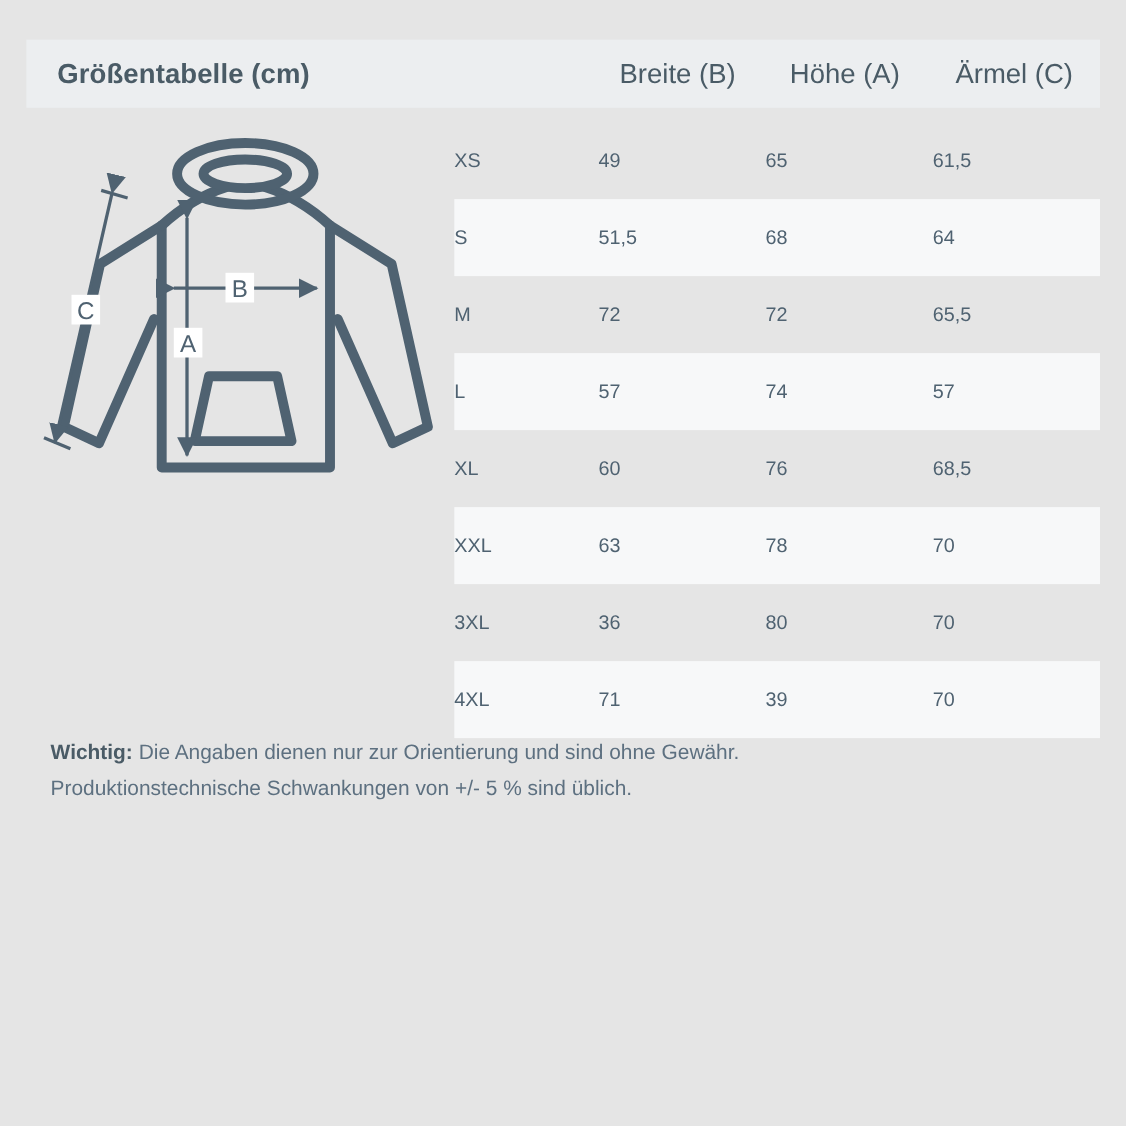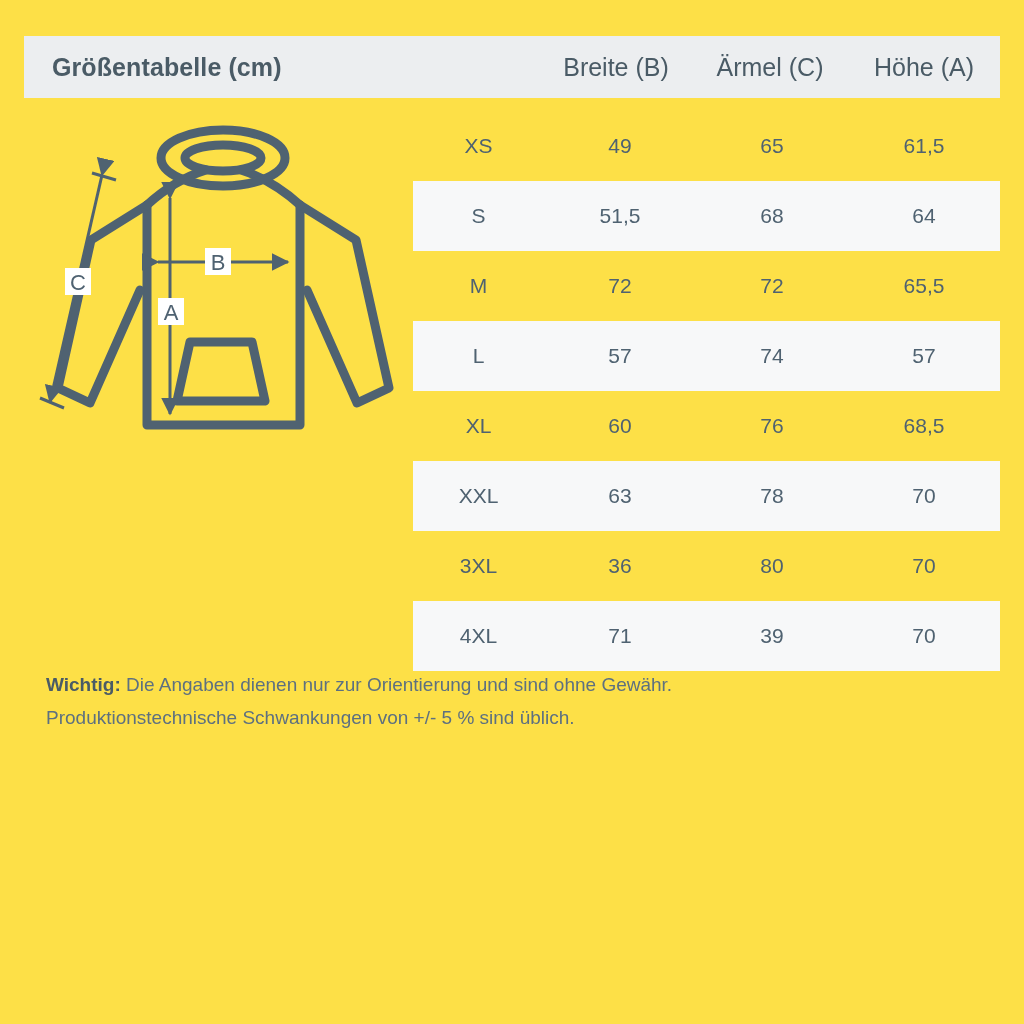--- a/index.html
+++ b/index.html
@@ -15,7 +15,7 @@
     position: relative;
     width: 1024px;
     height: 1024px;
-    background: #fde047;
+    background: #e5e5e5;
     overflow: hidden;
   }
 

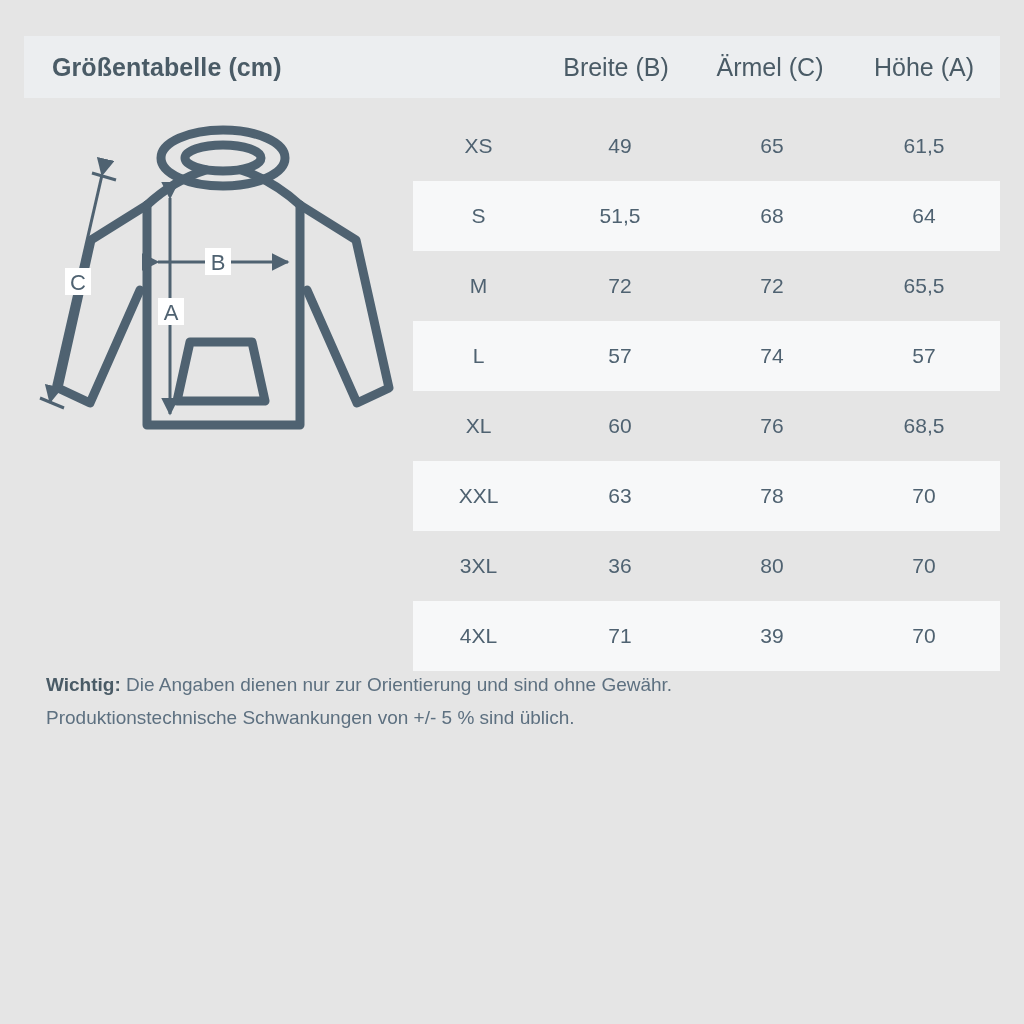--- a/index.html
+++ b/index.html
@@ -103,8 +103,8 @@
   <div class="header-row">
     <div class="header-title">Größentabelle (cm)</div>
     <div class="header-col">Breite (B)</div>
+    <div class="header-col">Höhe (A)</div>
     <div class="header-col wide">Ärmel (C)</div>
-    <div class="header-col">Höhe (A)</div>
   </div>
 
   <div class="table">

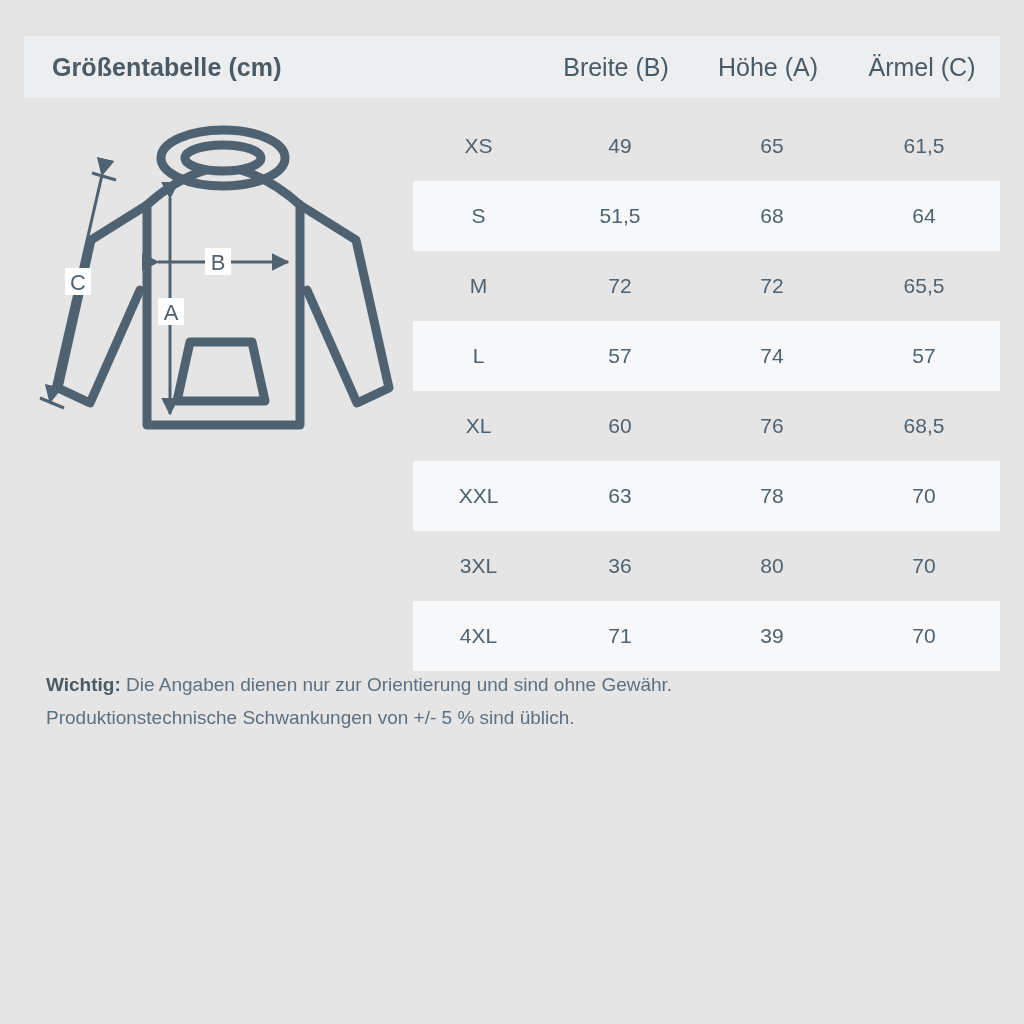--- a/index.html
+++ b/index.html
@@ -66,8 +66,8 @@
   .row.alt { background: #f7f8f9; }
 
   .cell {
-    text-align: center;
-    font-size: 21px;
+    text-align: left;
+    font-size: 18px;
     color: #4f6271;
   }
   .c-size  { flex: 0 0 131px; }

